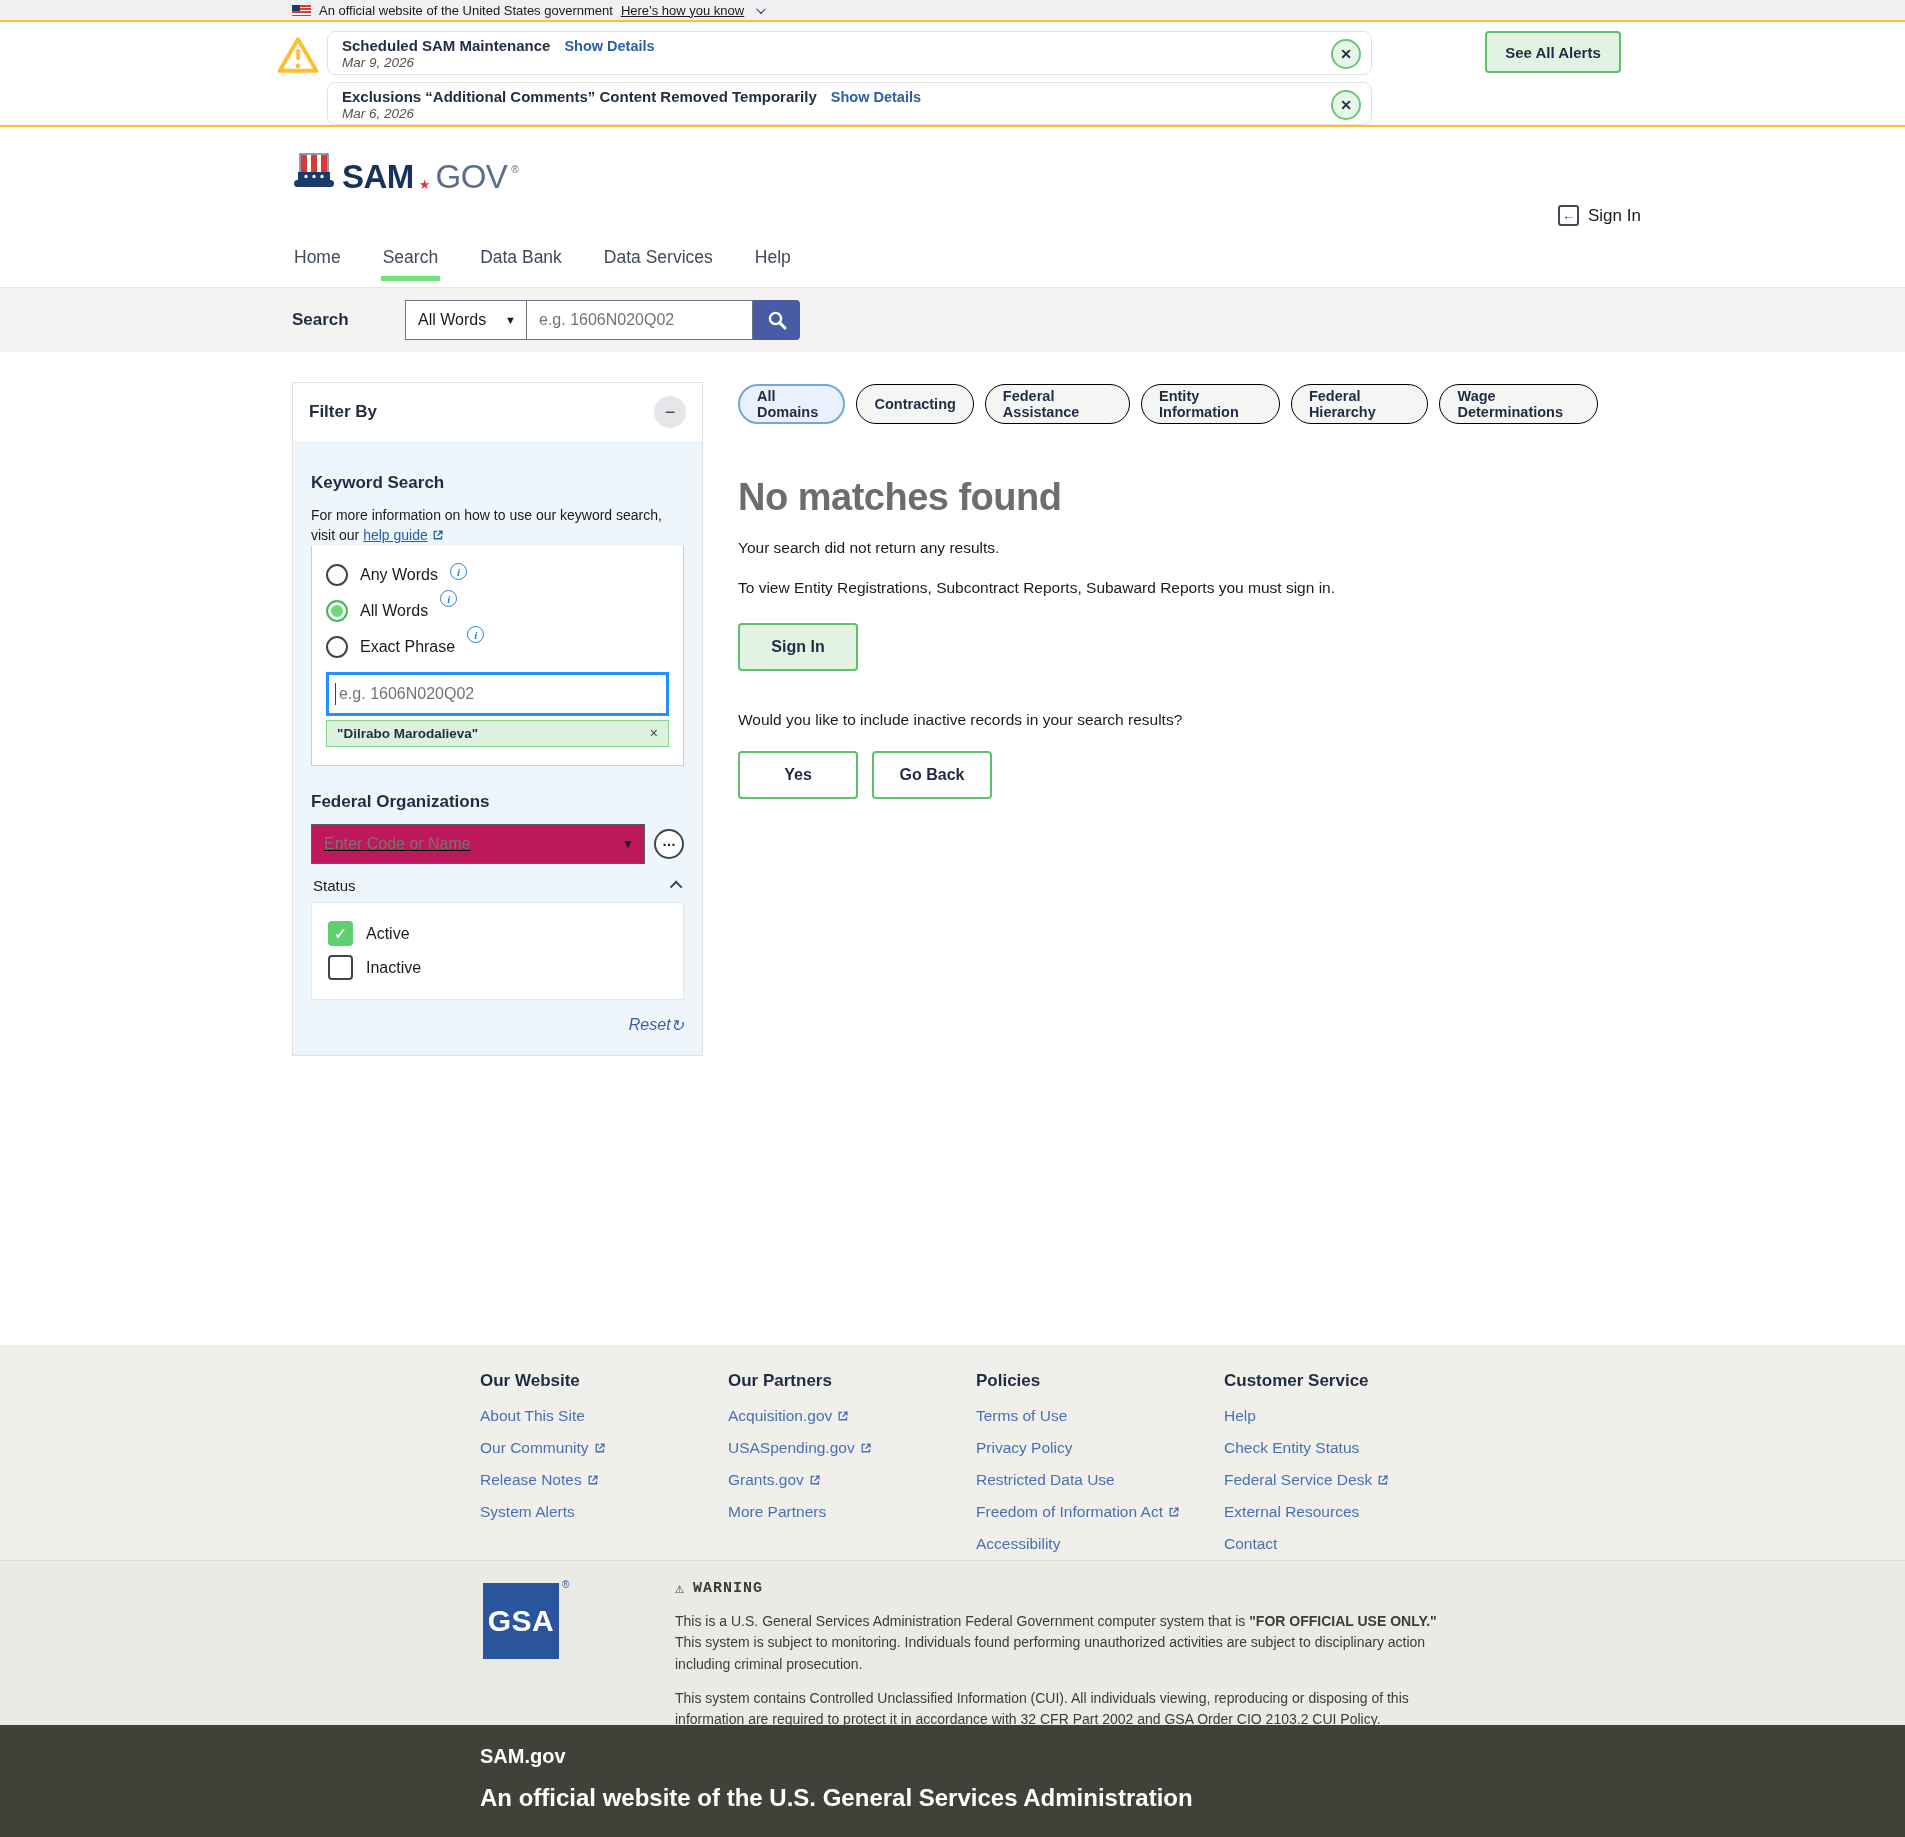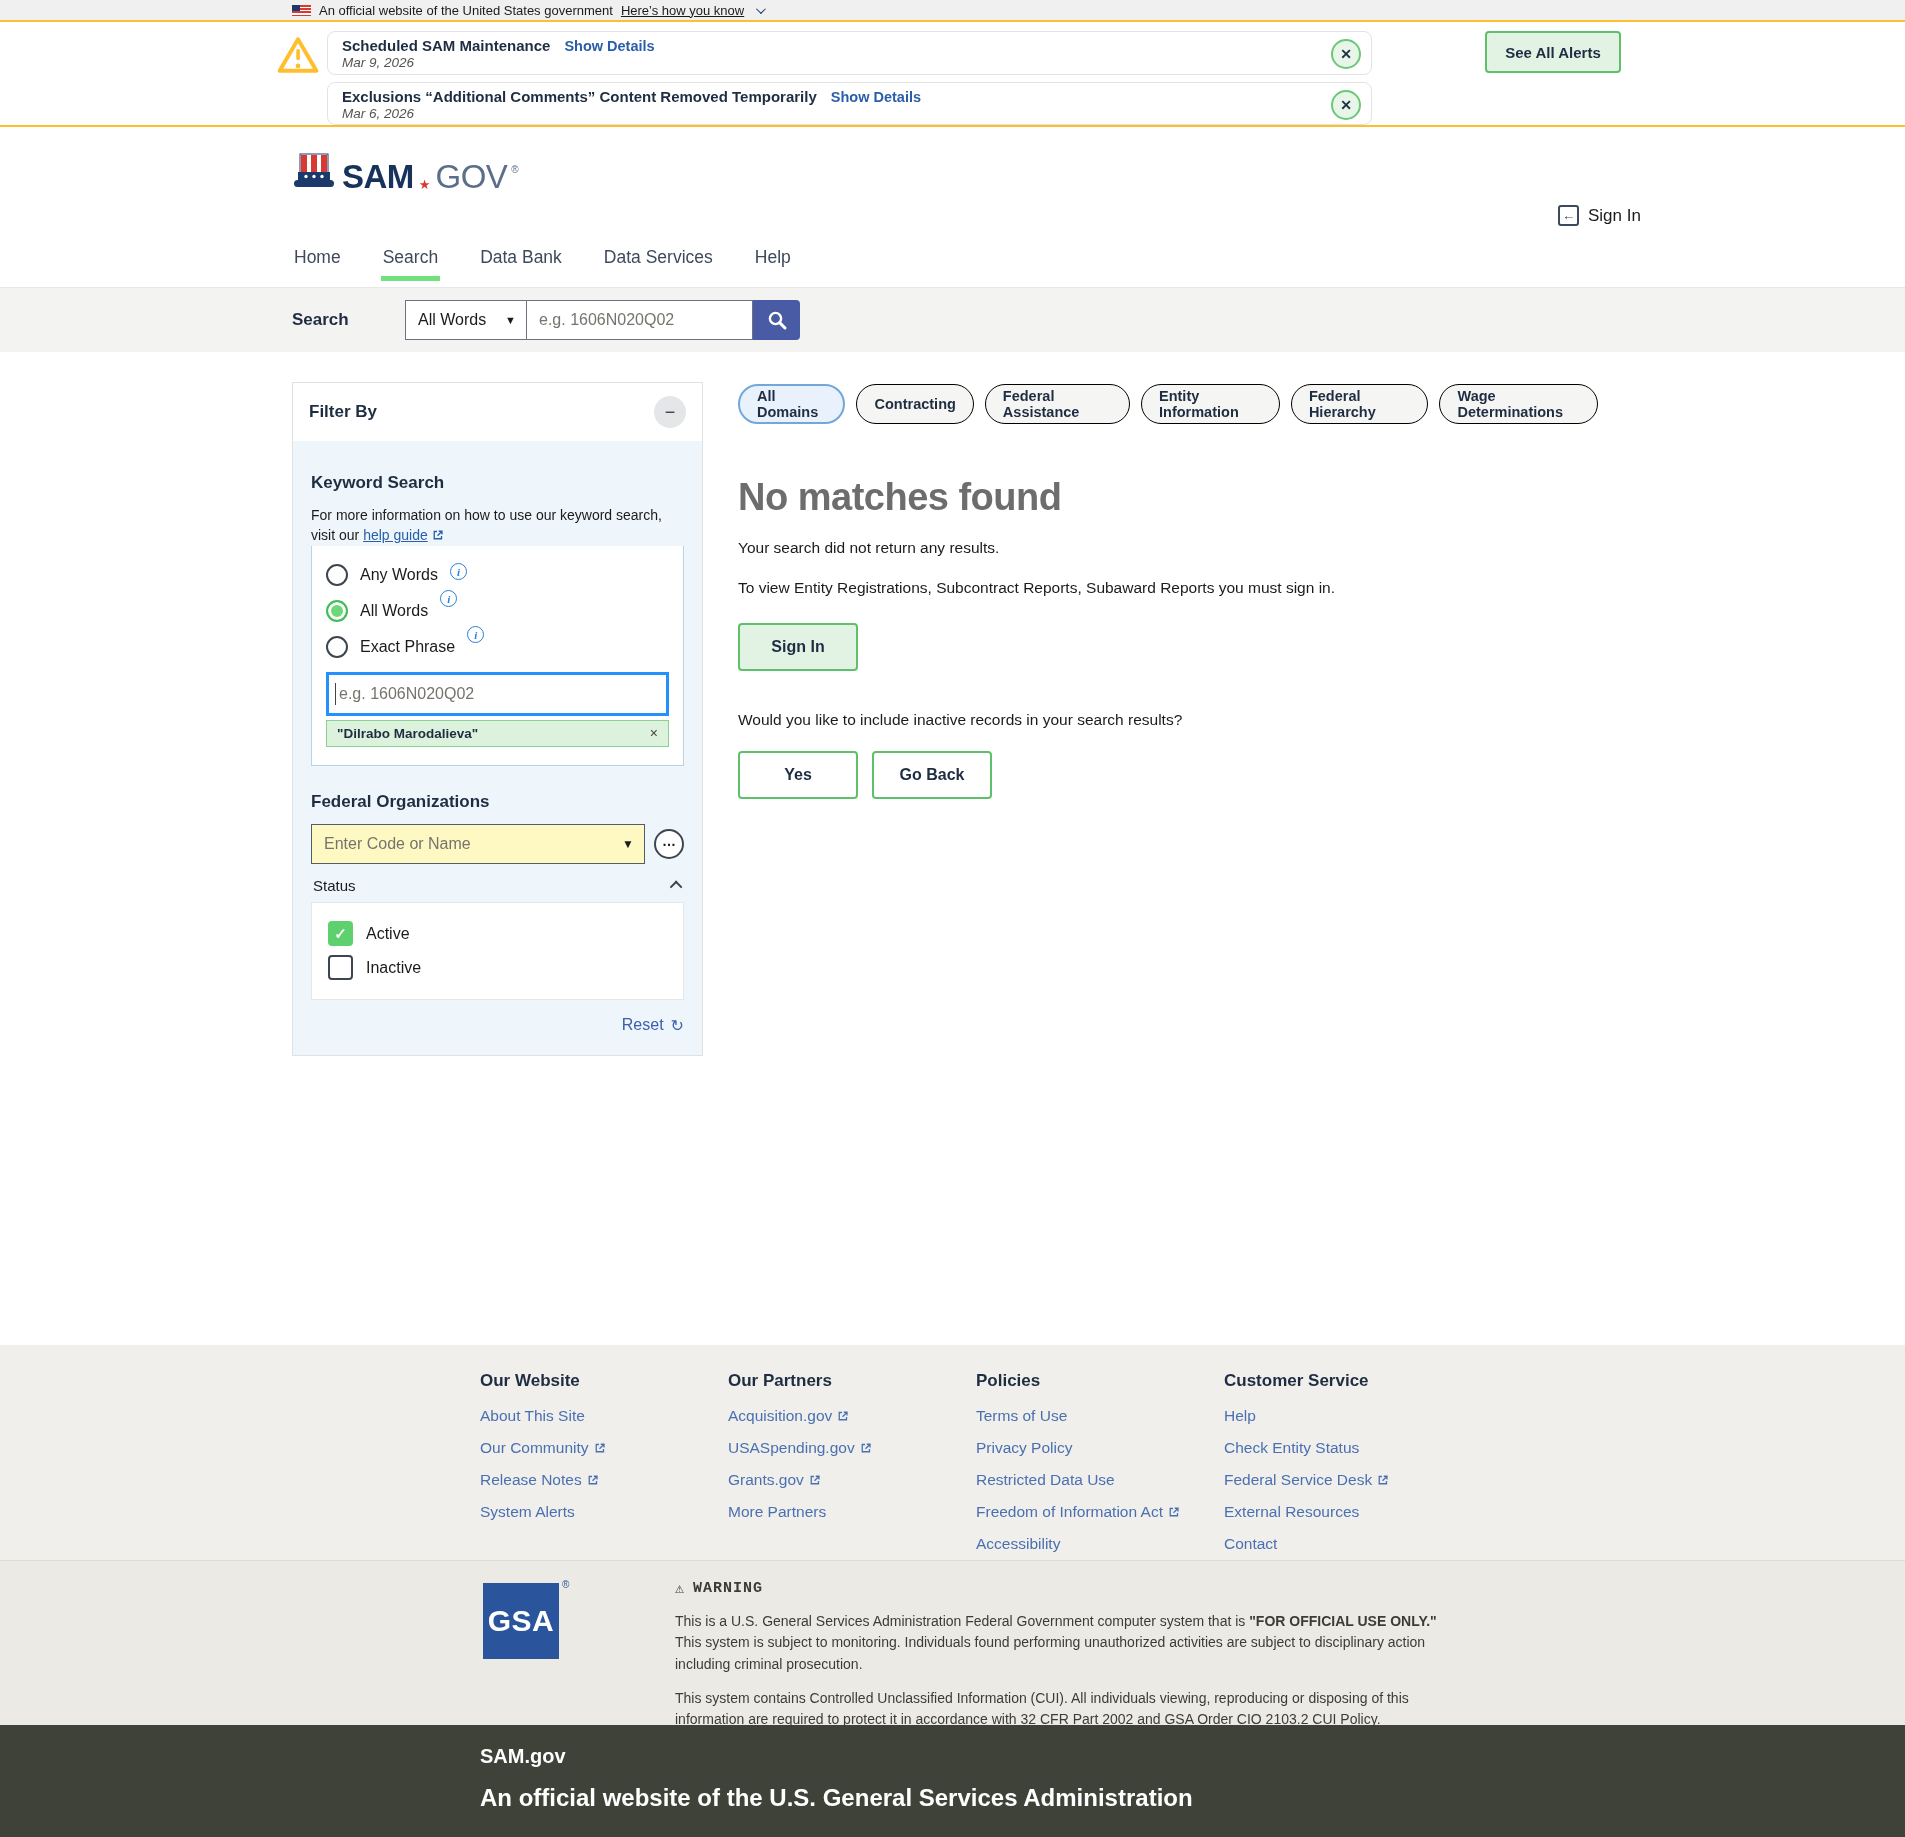--- a/index.html
+++ b/index.html
@@ -105,7 +105,7 @@
   .fo-row { display:flex; align-items:center; margin-top:12px; }
   .fo-input-wrap { position:relative; flex:1; }
   .fo-input { width:100%; height:40px; border:1.5px solid #565c65; padding:0 22px 0 12px;
-    font-size:16px; font-family:inherit; outline:none; background:#fef9c3; }
+    font-size:16px; font-family:inherit; outline:none; background:#be185d;text-decoration:underline; }
   .fo-arr { position:absolute; right:11px; top:13px; font-size:12px; color:#1b1b1b; pointer-events:none; }
   .more-btn { width:30px; height:30px; border-radius:50%; border:2px solid #3d4551; background:#fff;
     margin-left:9px; font-size:14px; font-weight:bold; color:#1b1b1b; cursor:pointer;

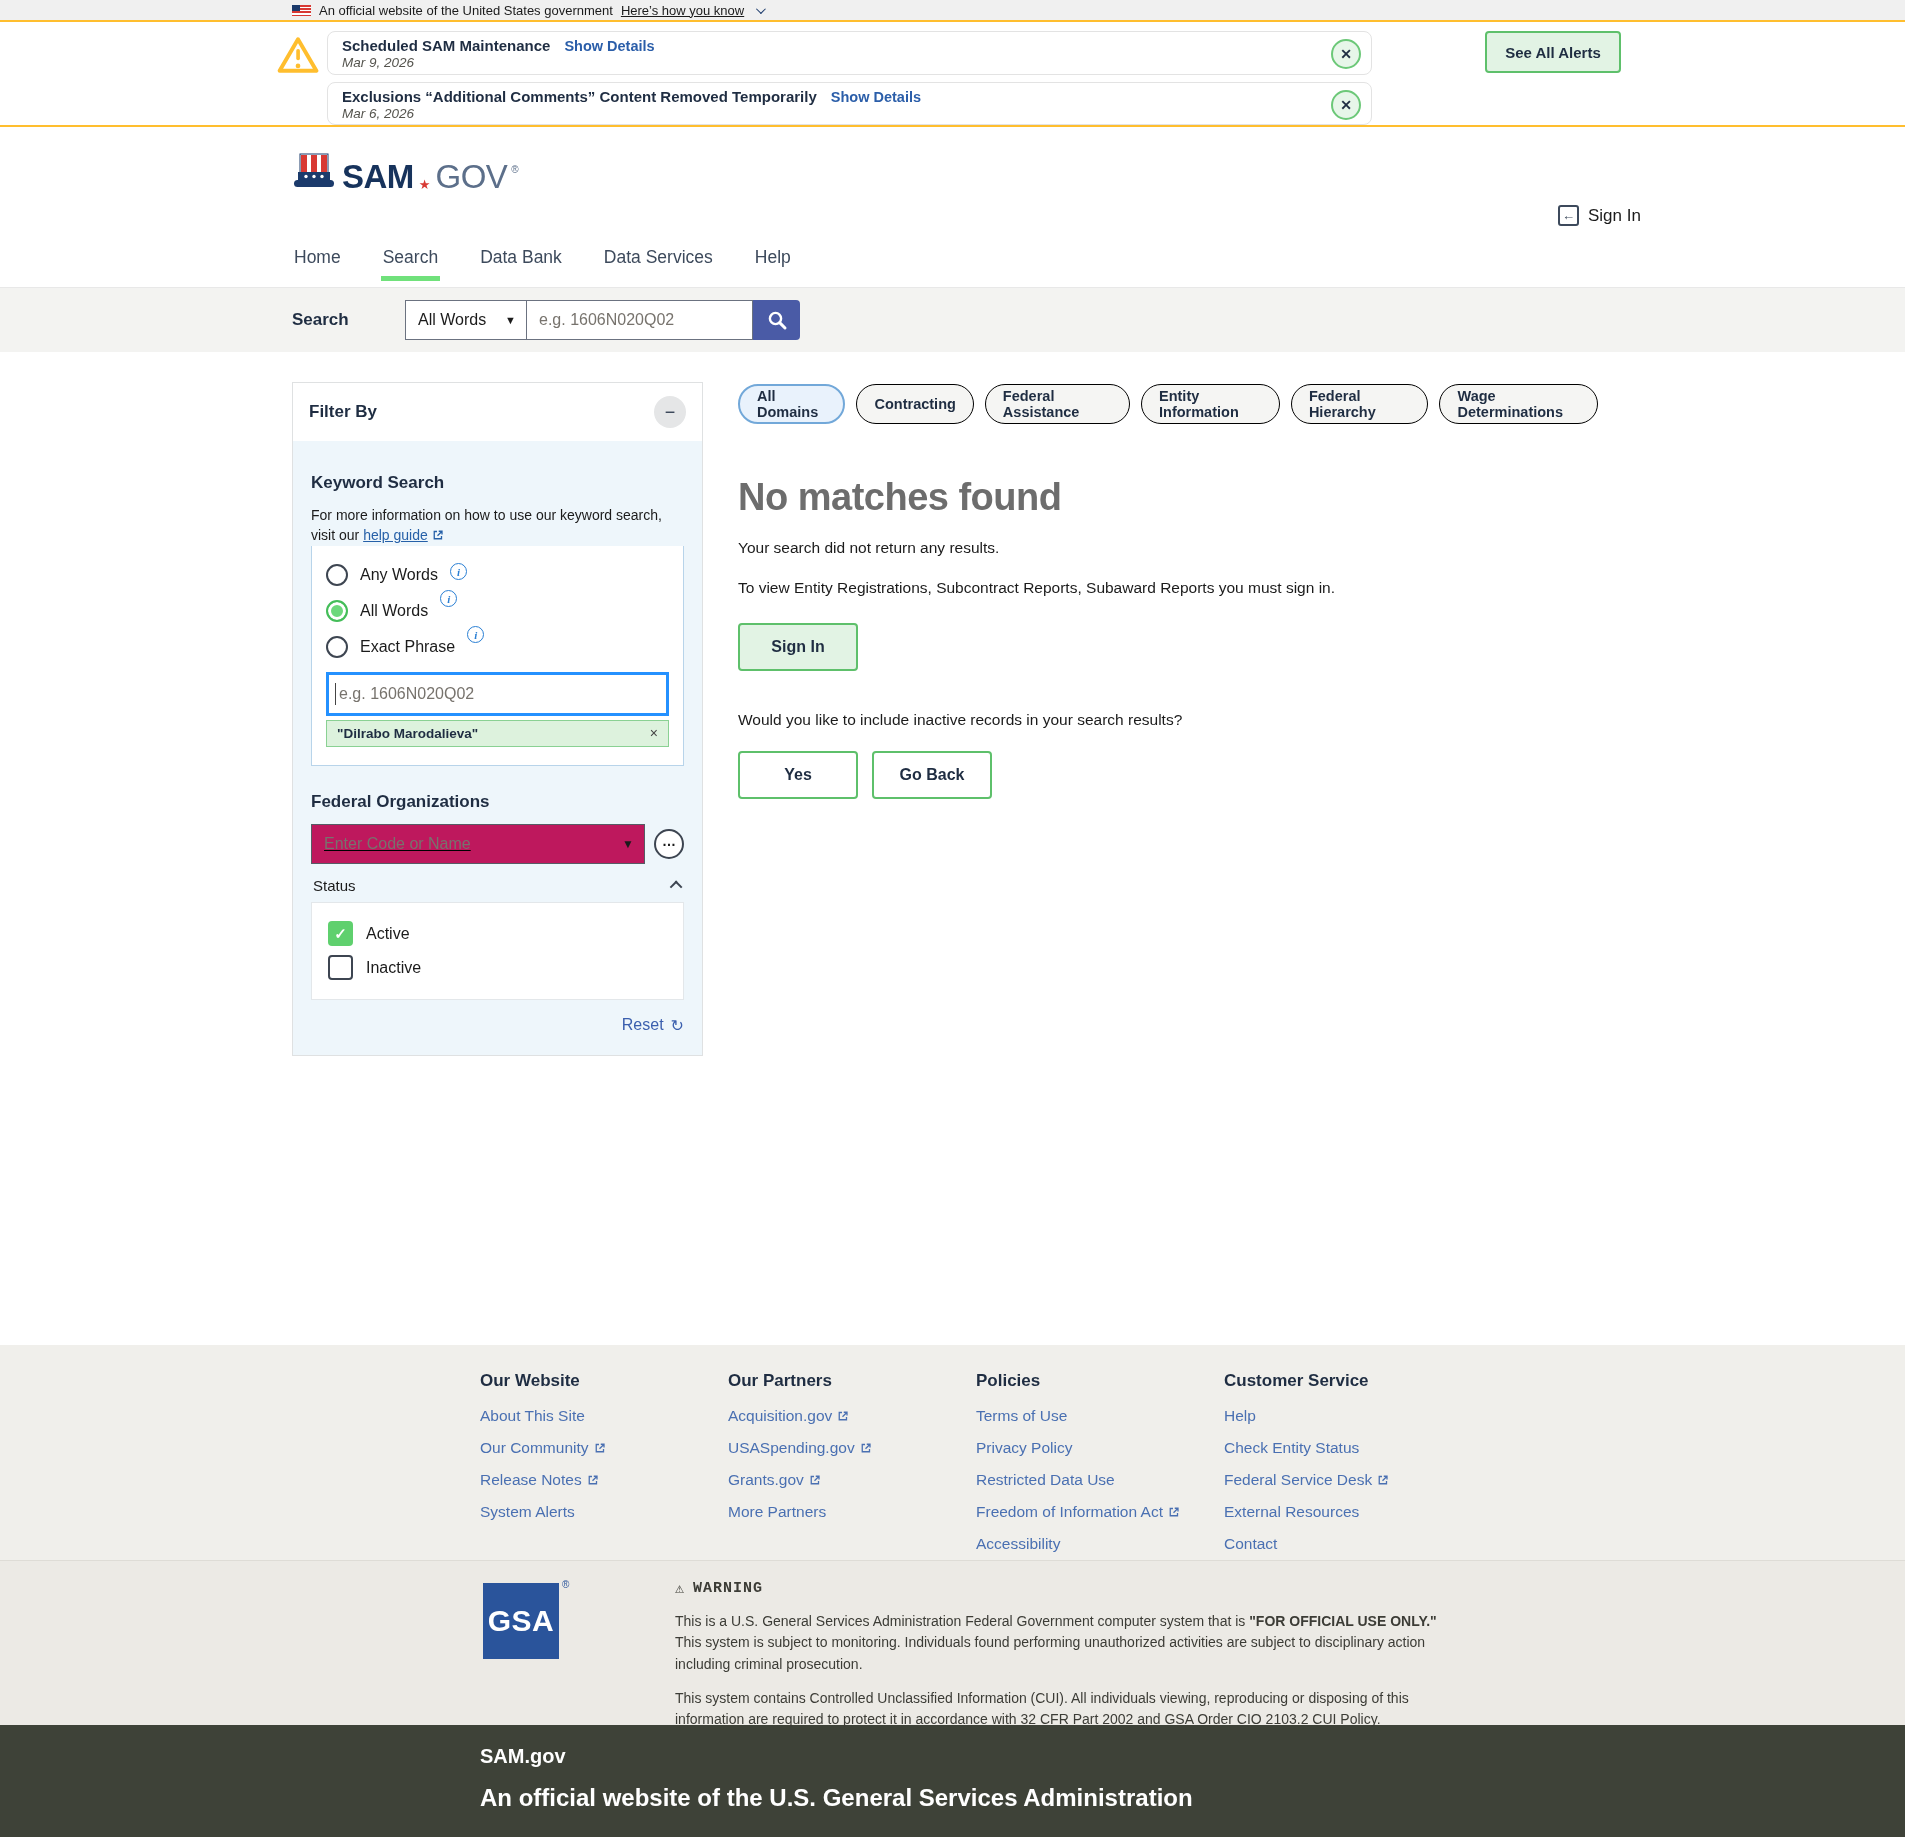--- a/index.html
+++ b/index.html
@@ -121,8 +121,8 @@
     display:flex; align-items:center; justify-content:center; }
   .cb.off { background:#fff; border:2px solid #3d4551; }
   .cb-lbl { font-size:16px; }
-  .reset-row { display:flex; justify-content:flex-end; gap:7px; margin-top:16px;
-    color:#3b5fae; font-size:16px; cursor:pointer; }
+  .reset-row { display:flex; justify-content:flex-end; margin-top:16px;
+    color:#3b5fae; font-size:16px; cursor:pointer;font-style:italic; }
 
   
   .results { position:absolute; left:738px; top:32px; width:860px; }

